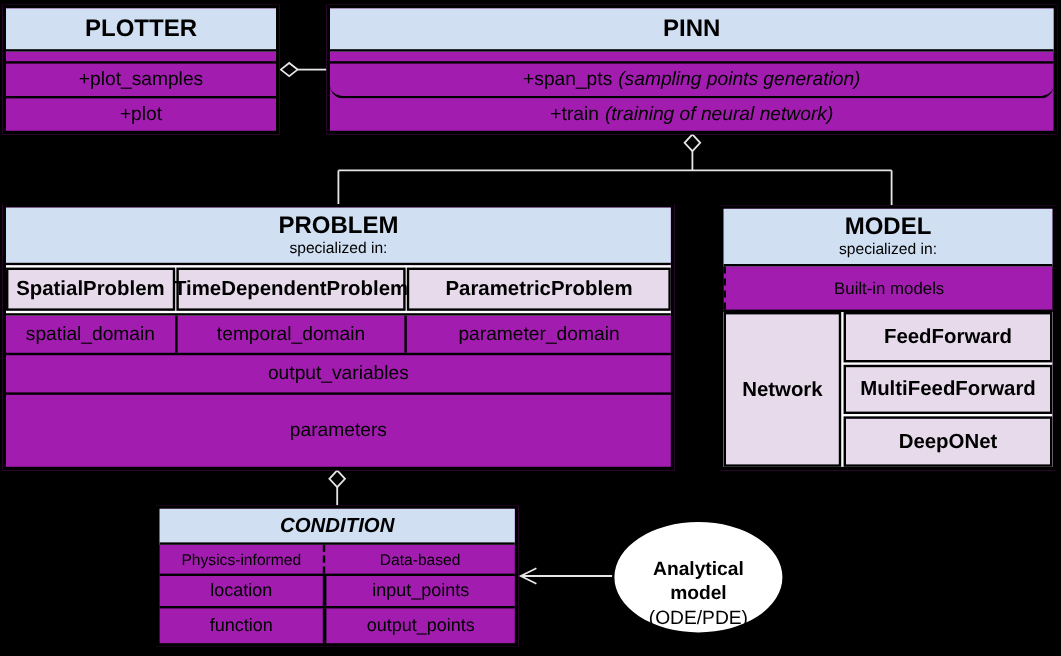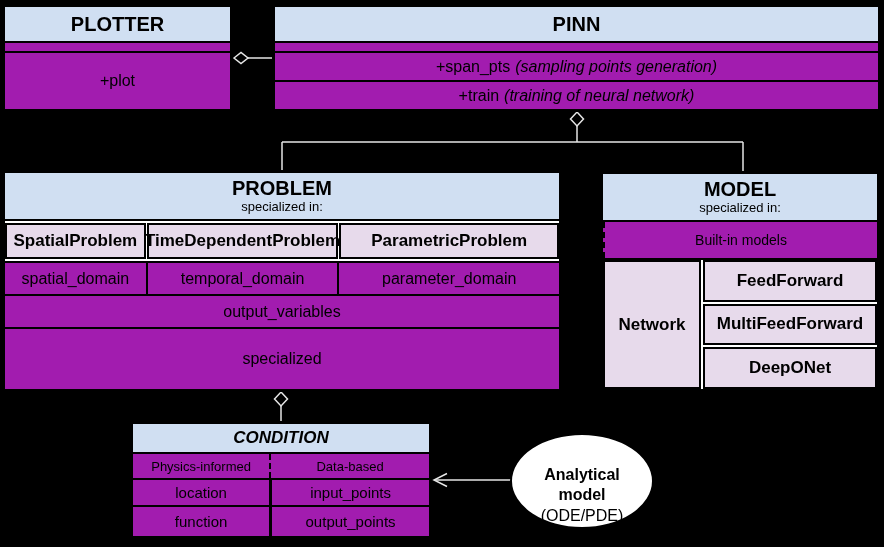--- a/index.html
+++ b/index.html
@@ -85,6 +85,7 @@
     <div class="title">PLOTTER</div>
   </div>
   <div class="empty-strip"></div>
+  <div class="row" style="height:29px;">+plot_samples</div>
   <div class="row">+plot</div>
 </div>
 

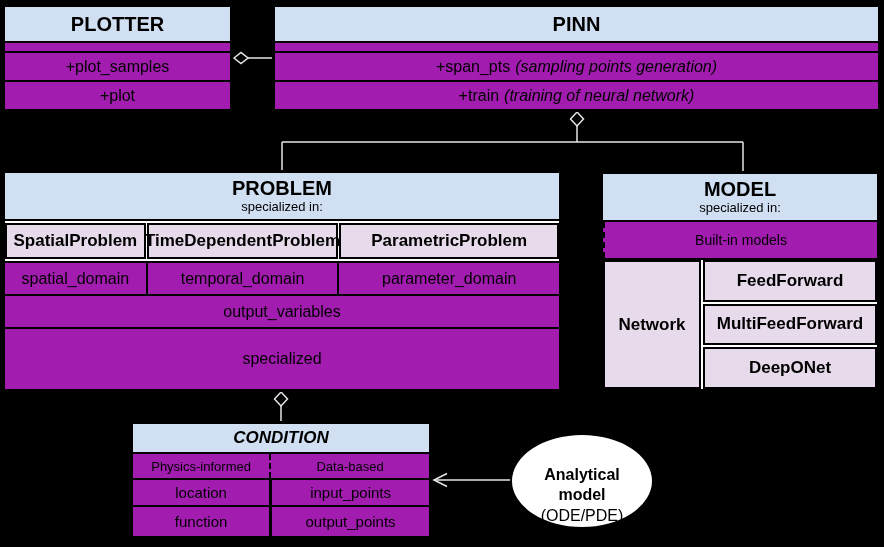--- a/index.html
+++ b/index.html
@@ -94,7 +94,7 @@
     <div class="title">PINN</div>
   </div>
   <div class="empty-strip"></div>
-  <div class="row" style="height:29px;">
+  <div class="row" style="height:29px;border-radius:11px;">
     <span>+span_pts</span>
     <span class="it">(sampling points generation)</span>
   </div>

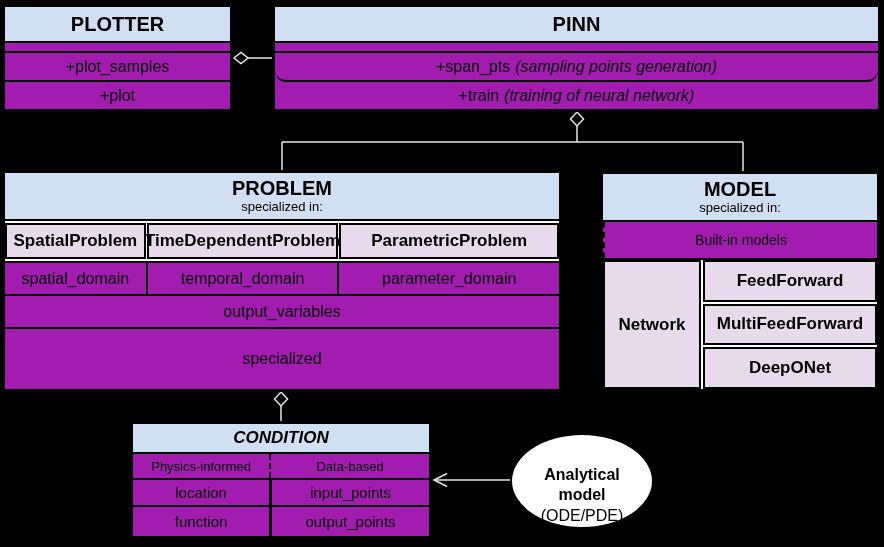--- a/index.html
+++ b/index.html
@@ -120,7 +120,7 @@
     <div class="cell vdiv" style="flex:1;">parameter_domain</div>
   </div>
   <div class="row" style="height:33px;">output_variables</div>
-  <div class="row">specialized</div>
+  <div class="row">parameters</div>
 </div>
 
 <div class="box" style="left:600px;top:171px;width:280px;height:221px;">

